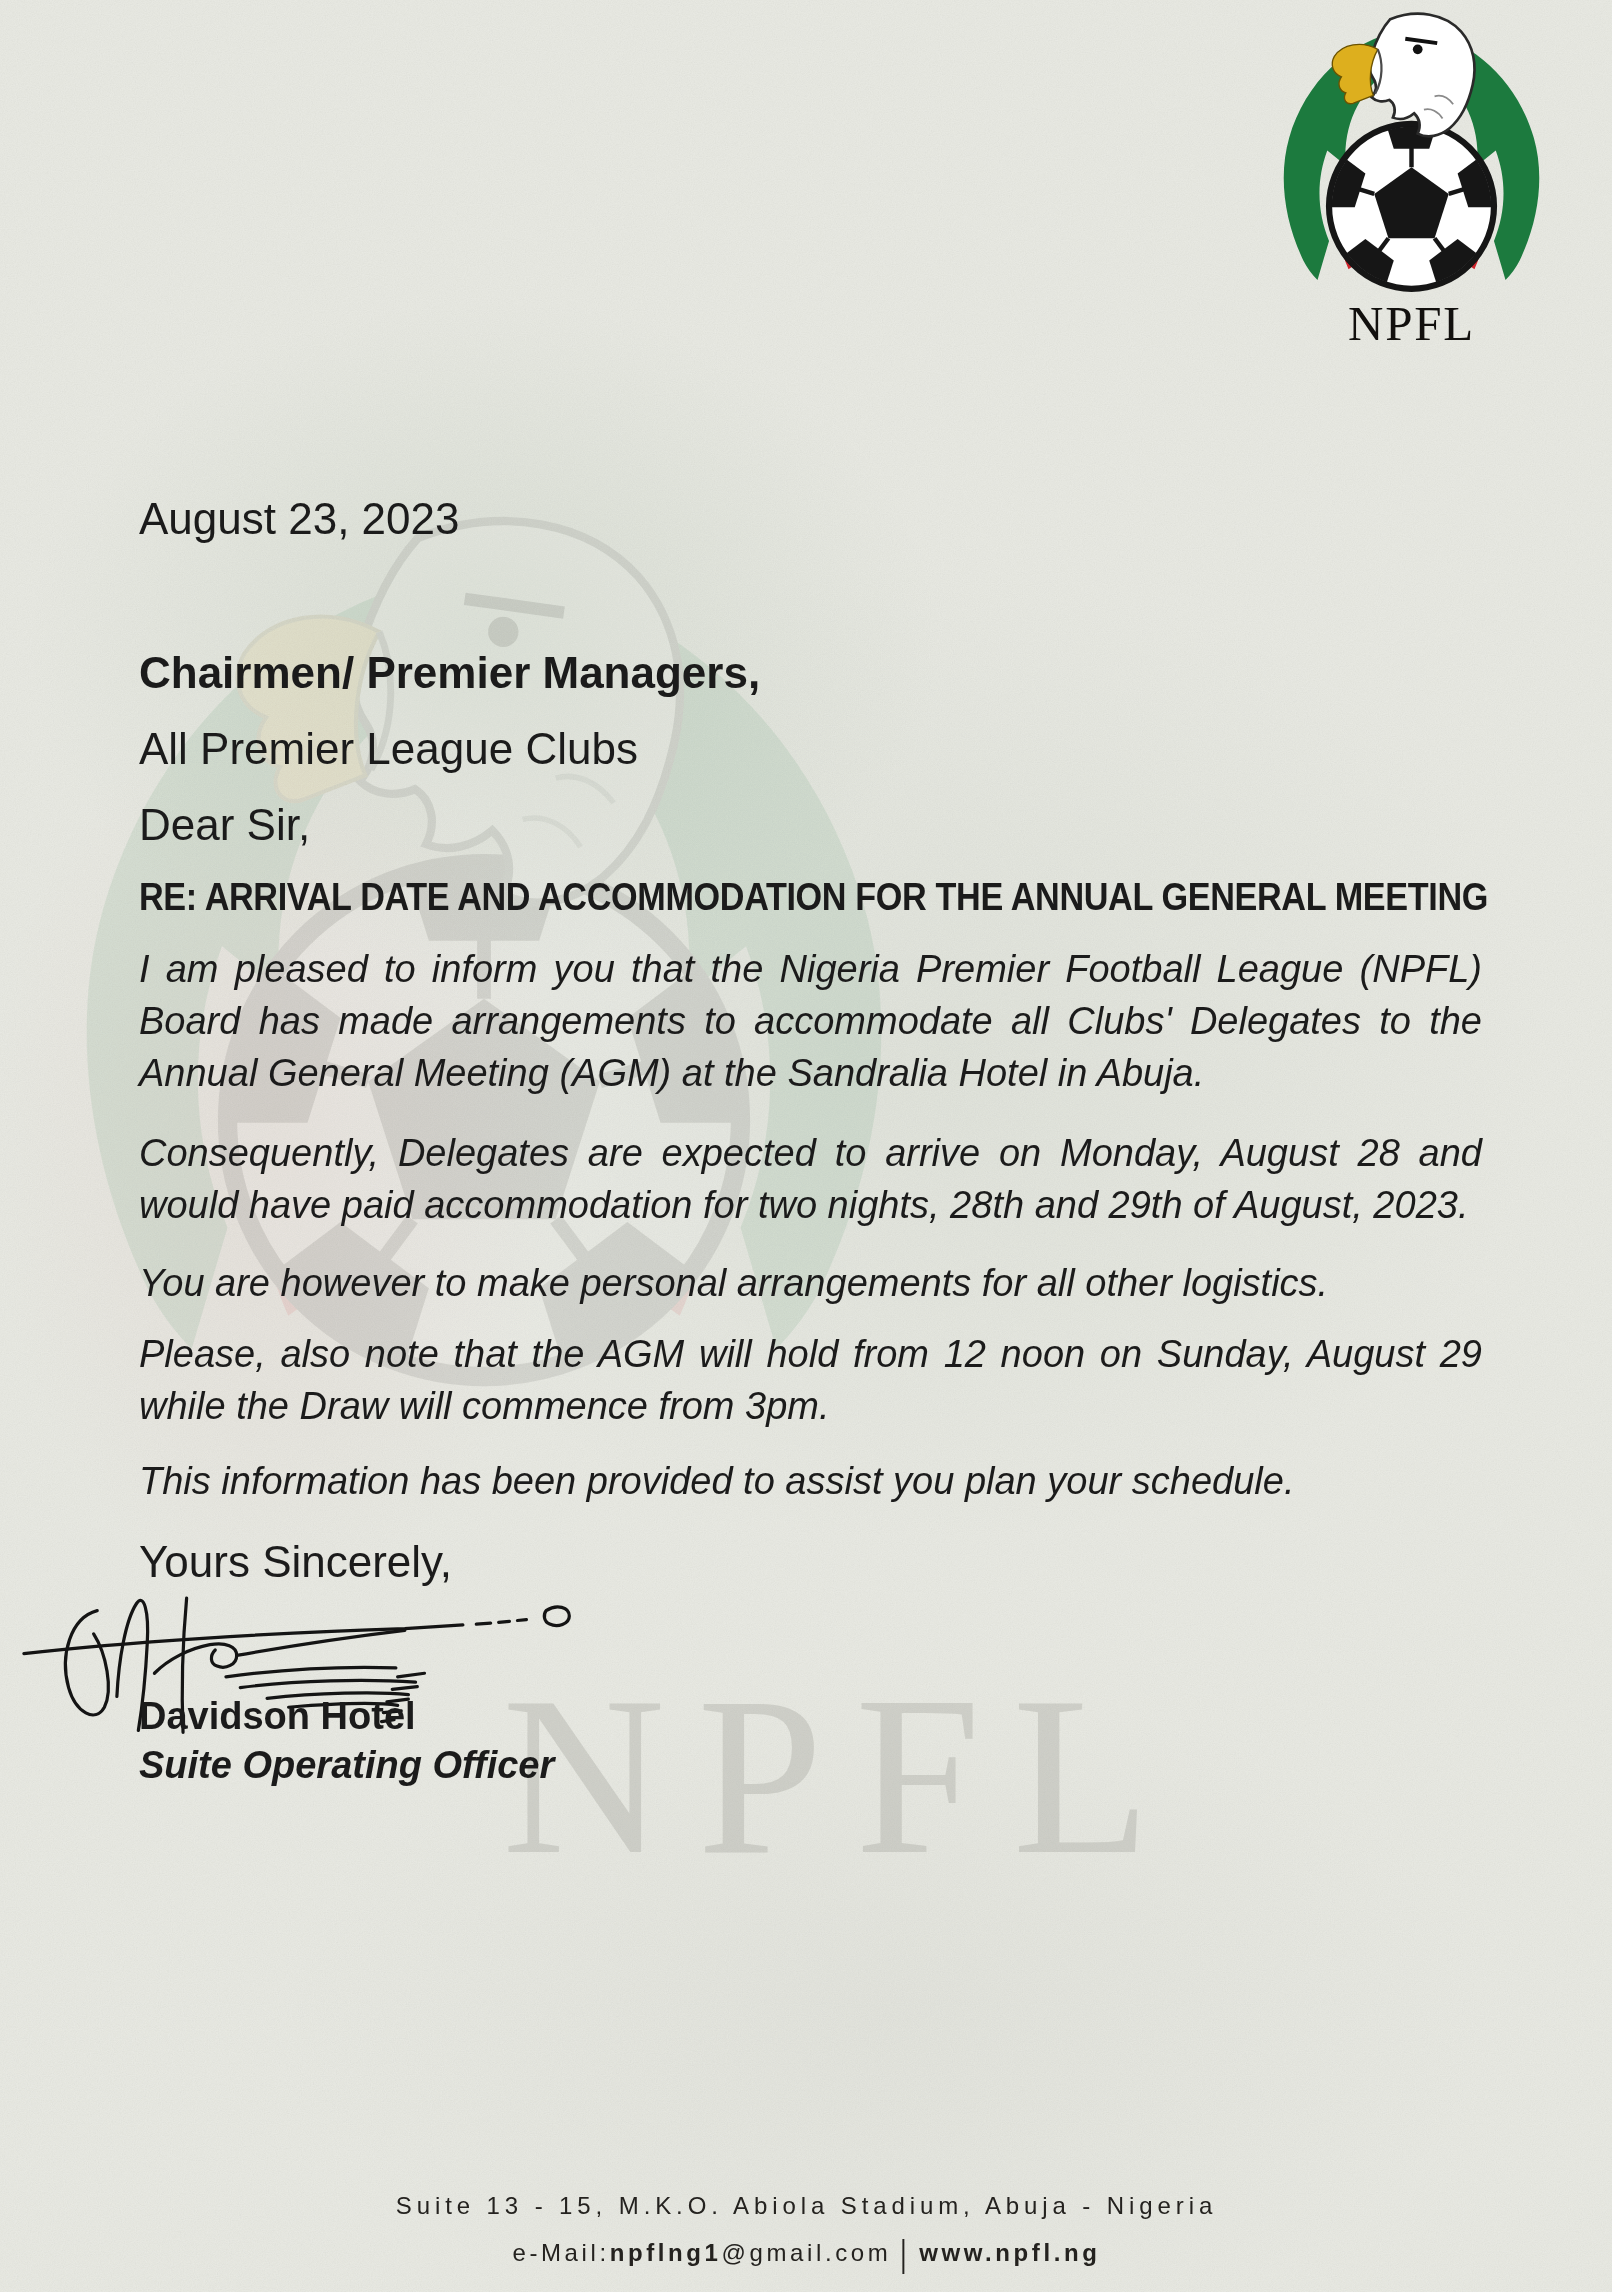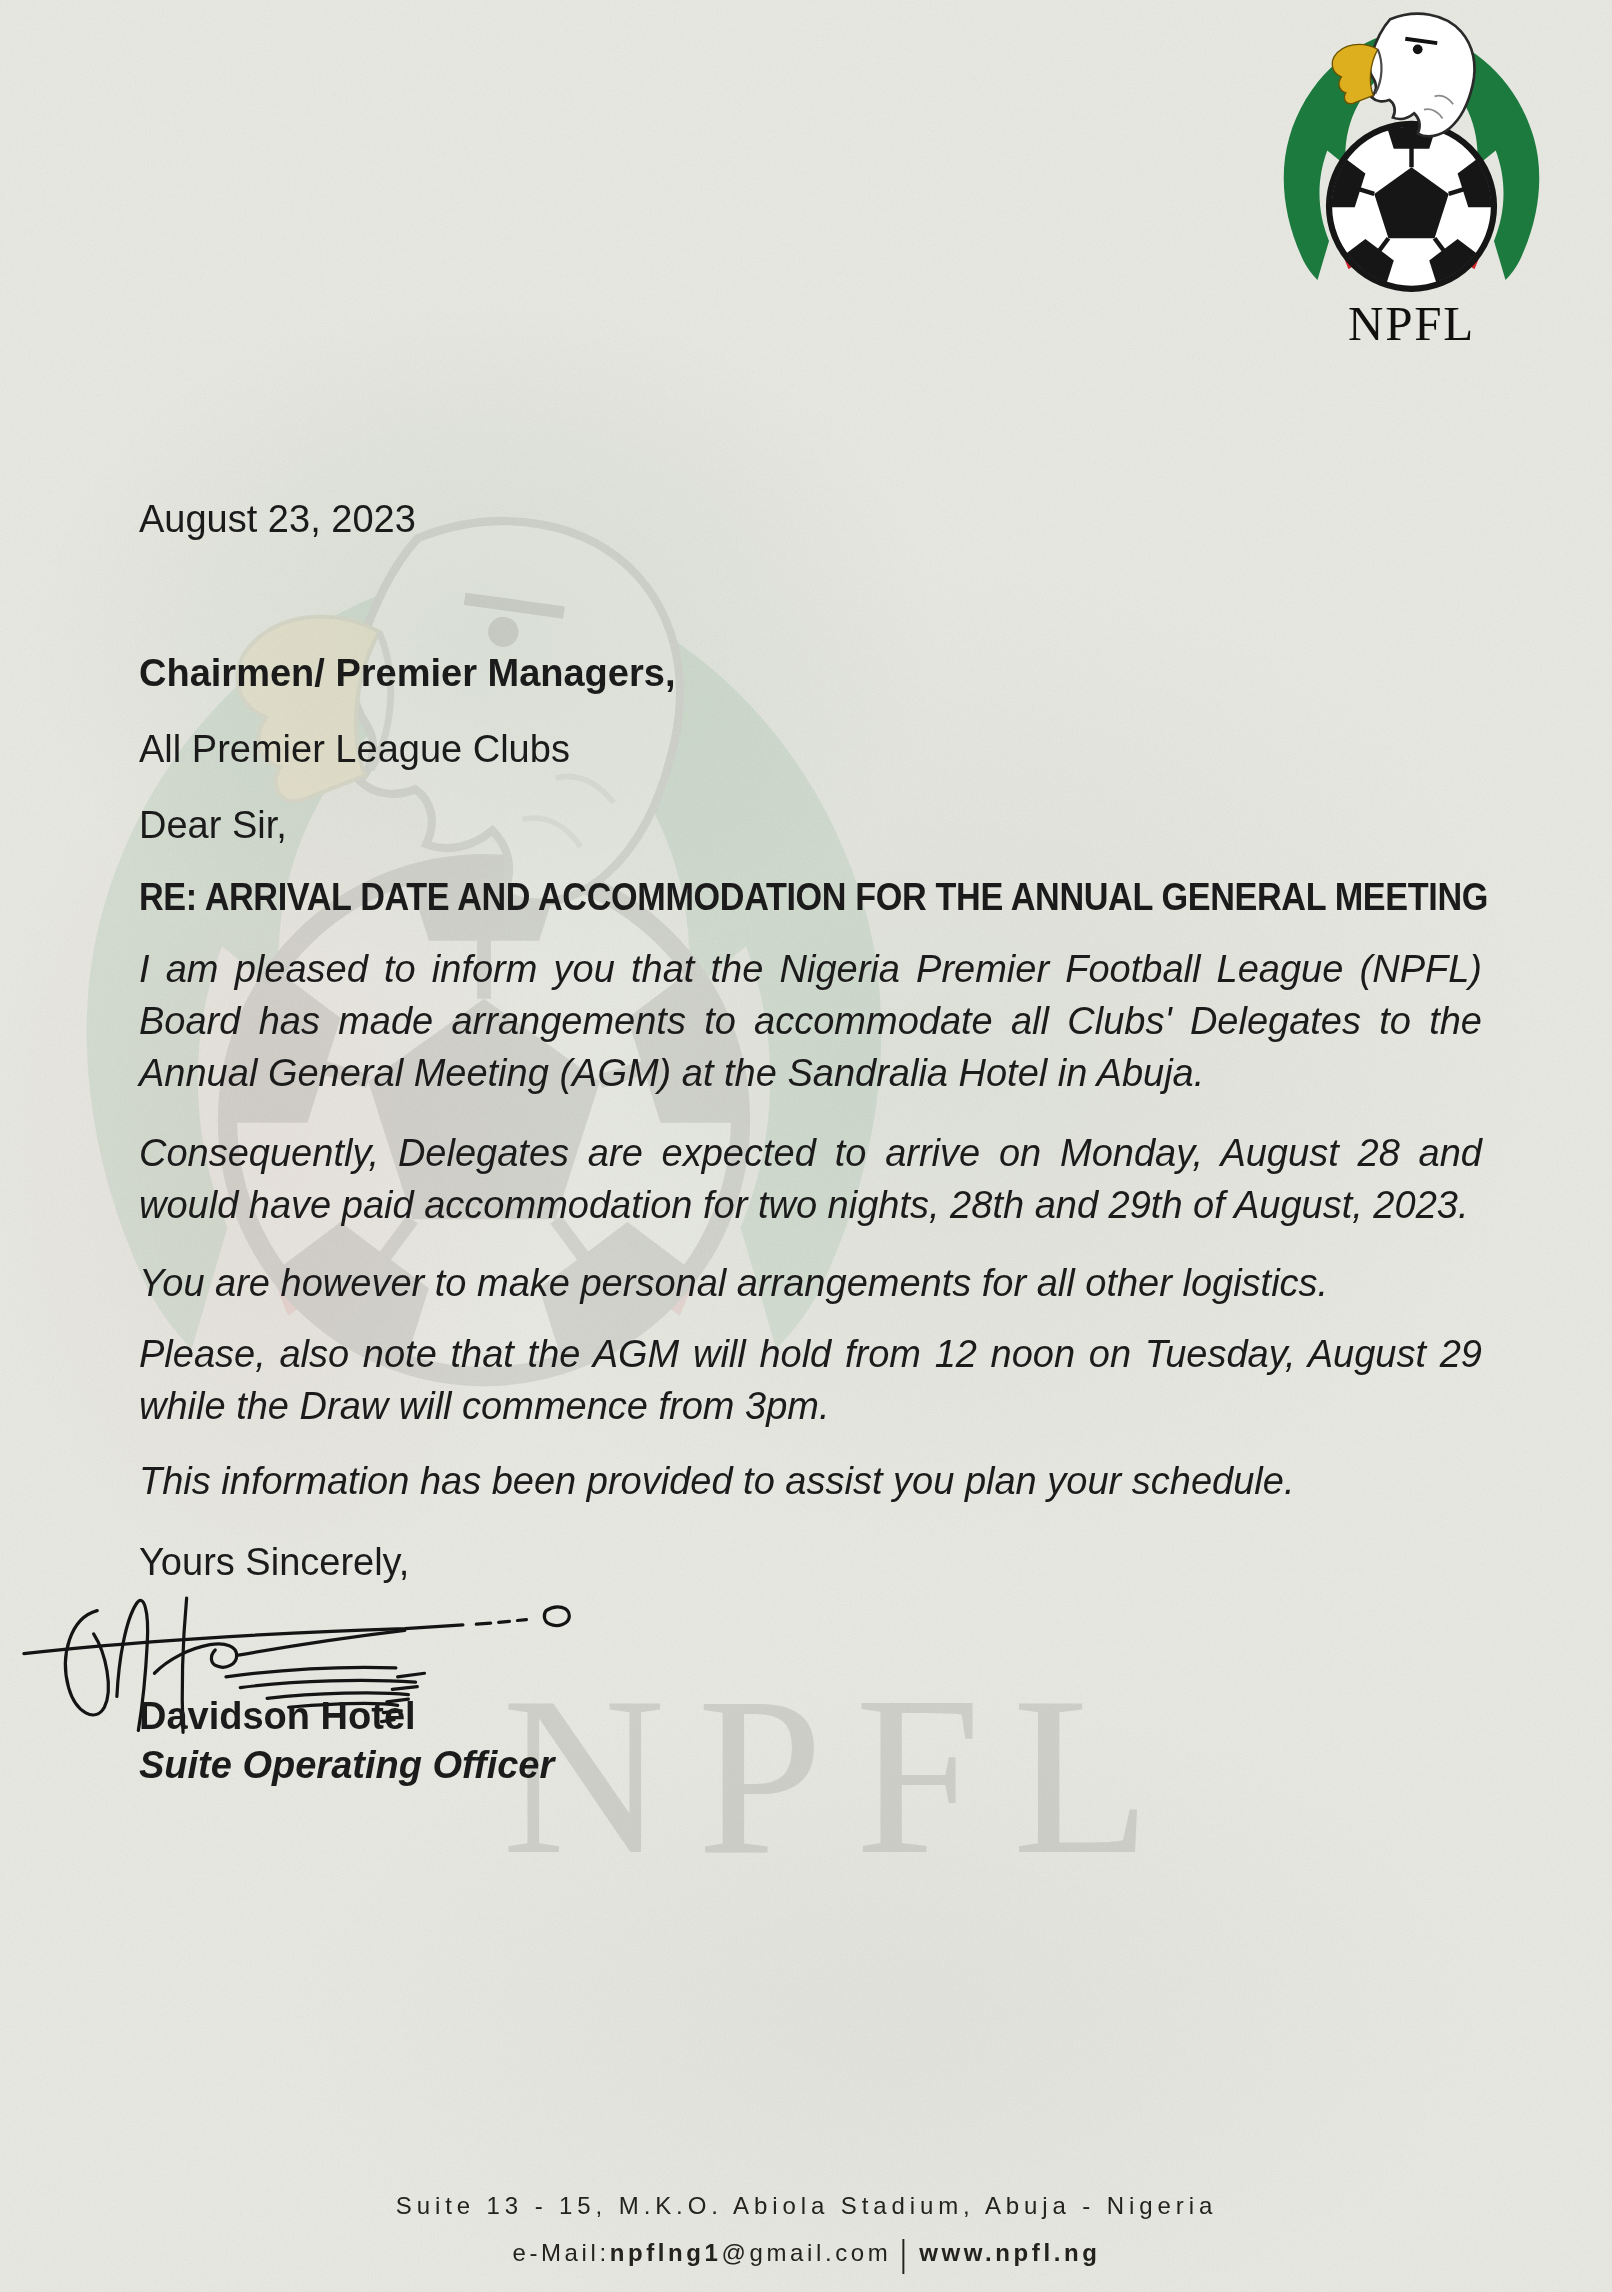--- a/index.html
+++ b/index.html
@@ -43,7 +43,7 @@
   .ball-patch{fill:var(--ball);}
 
   
-  .tline{position:absolute;left:139px;width:1343px;font-size:38px;line-height:52px;}
+  .tline{position:absolute;left:139px;width:1343px;font-size:44px;line-height:52px;}
   .bold{font-weight:bold;}
   .para{position:absolute;left:139px;width:1343px;font-size:38px;line-height:52px;
         text-align:justify;text-align-last:left;font-style:italic;}

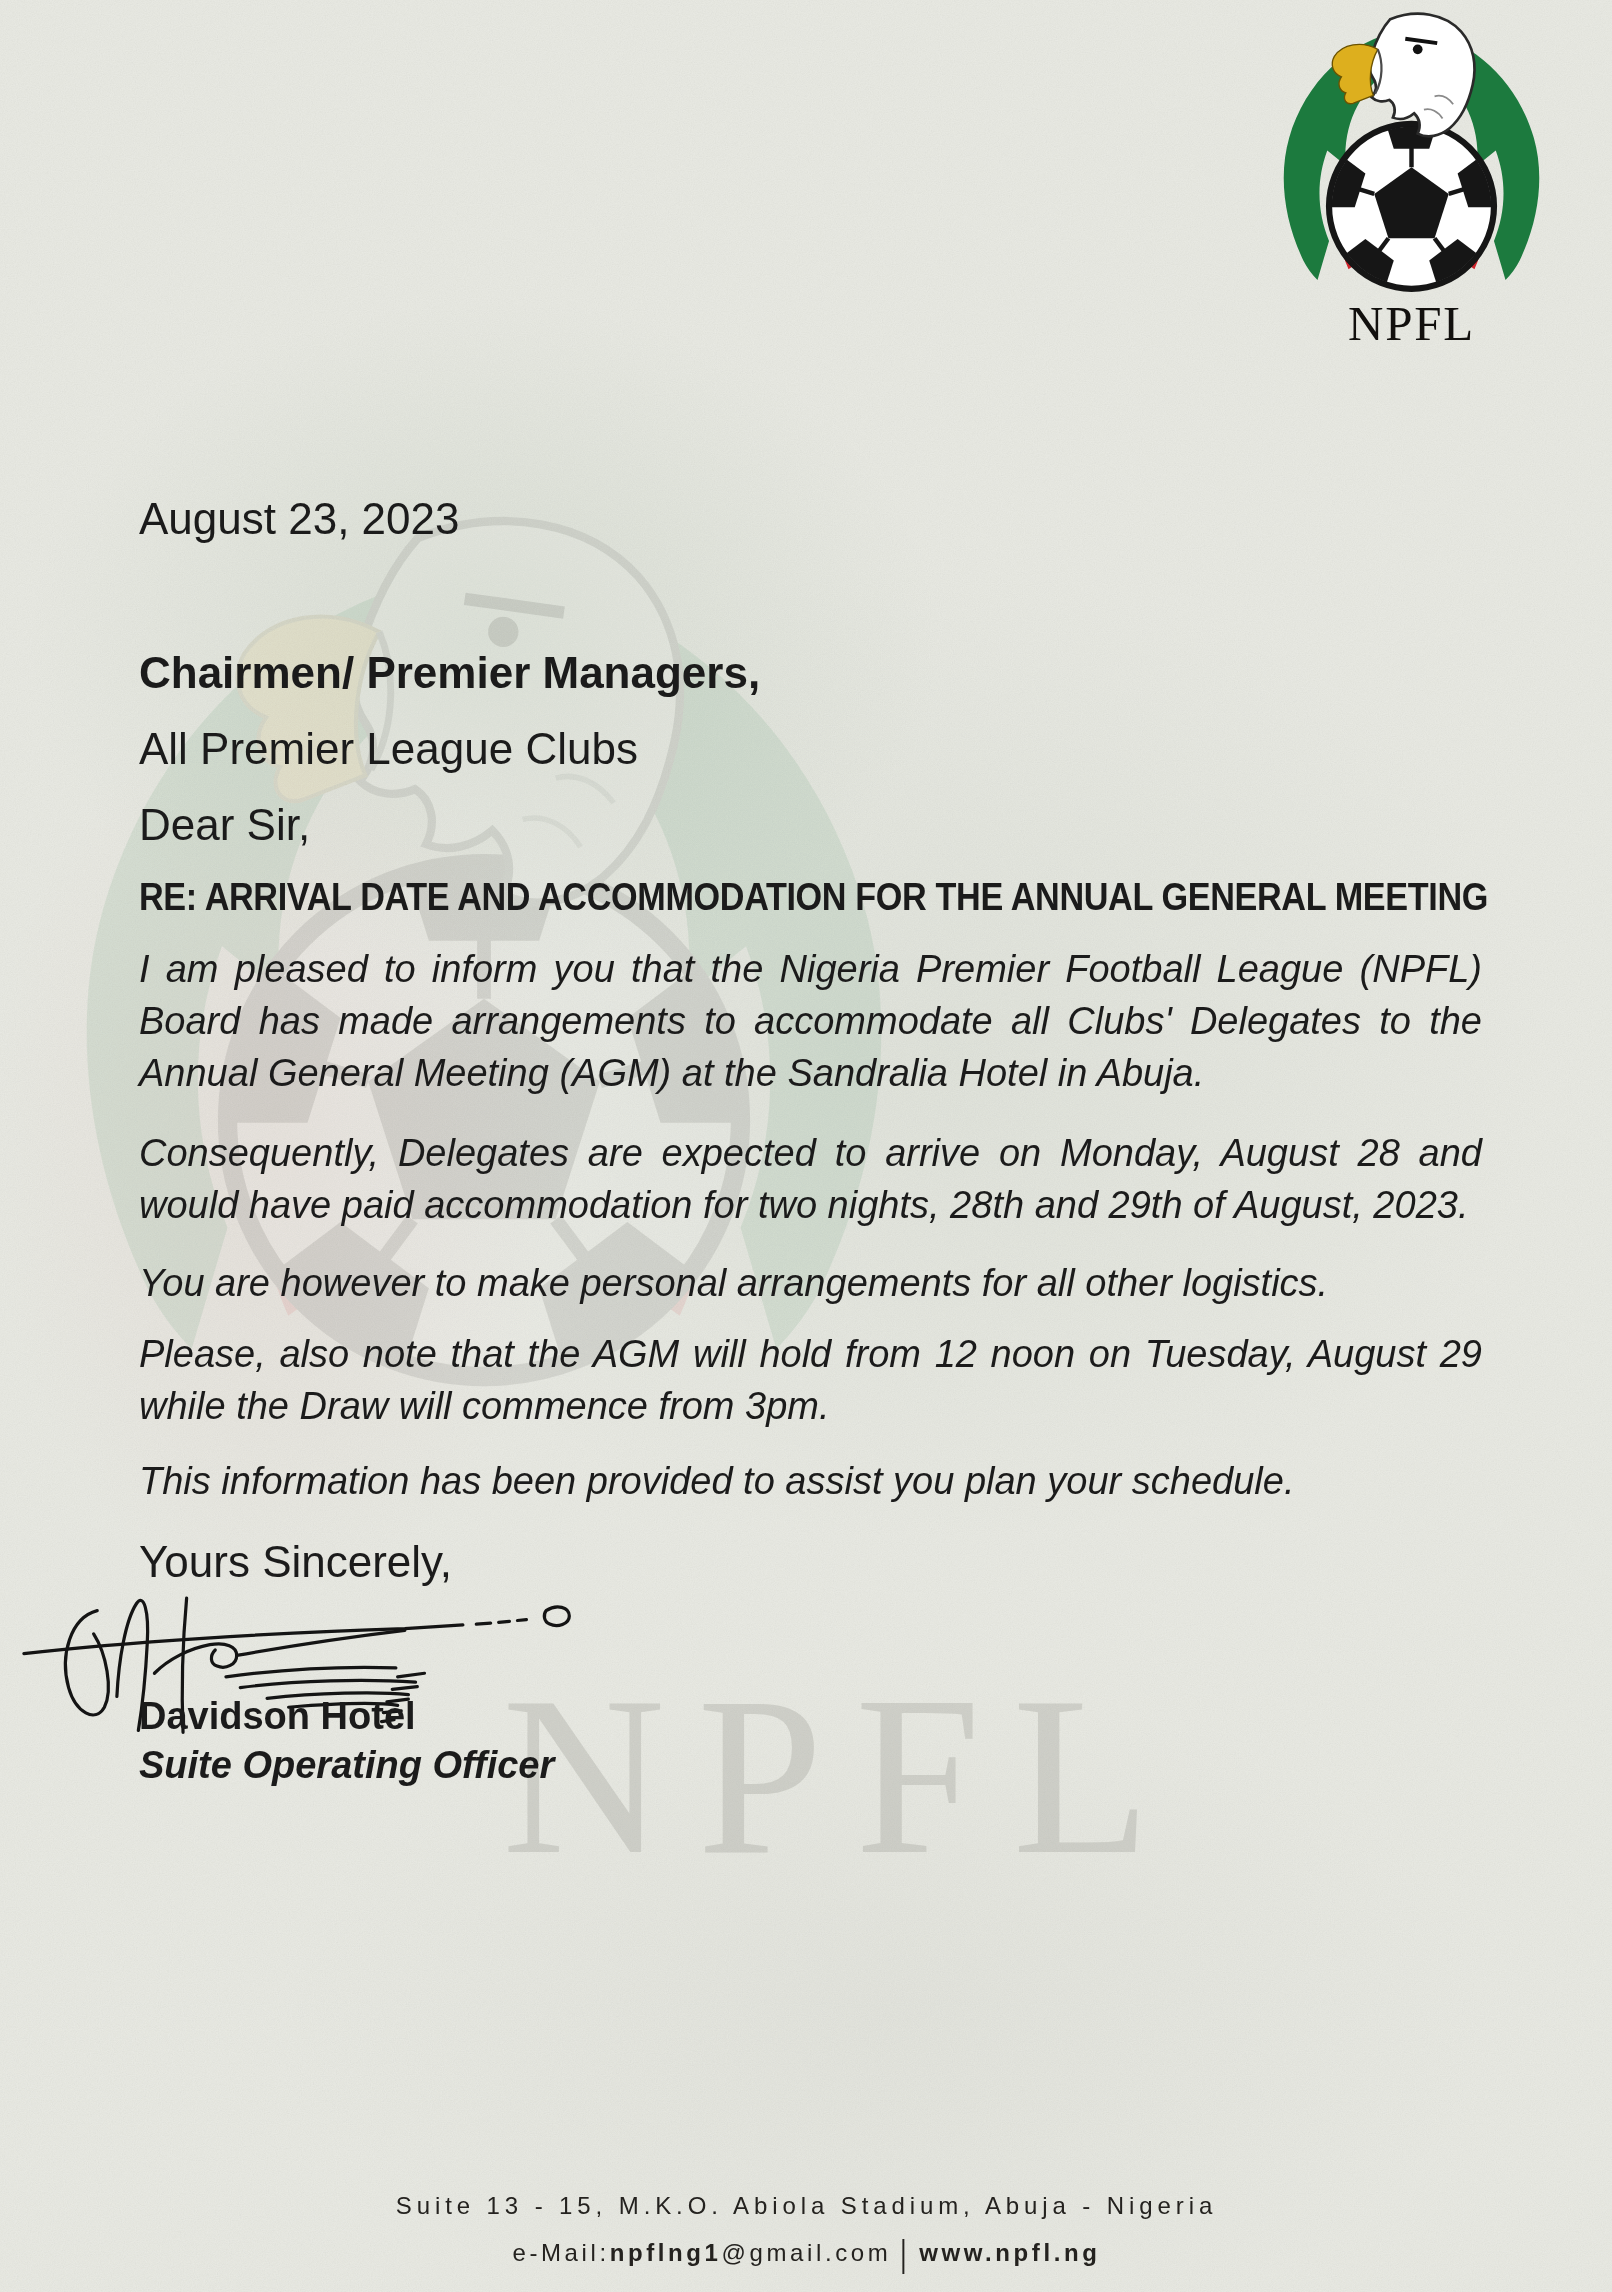--- a/index.html
+++ b/index.html
@@ -147,7 +147,7 @@
   <div class="para" style="top:943px">I am pleased to inform you that the Nigeria Premier Football League (NPFL) Board has made arrangements to accommodate all Clubs' Delegates to the Annual General Meeting (AGM) at the Sandralia Hotel in Abuja.</div>
   <div class="para" style="top:1127px">Consequently, Delegates are expected to arrive on Monday, August 28 and would have paid accommodation for two nights, 28th and 29th of August, 2023.</div>
   <div class="para" style="top:1257px">You are however to make personal arrangements for all other logistics.</div>
-  <div class="para" style="top:1328px">Please, also note that the AGM will hold from 12 noon on Tuesday, August 29 while the Draw will commence from 3pm.</div>
+  <div class="para" style="top:1328px">Please, also note that the AGM will hold from 12 noon on Sunday, August 29 while the Draw will commence from 3pm.</div>
   <div class="para" style="top:1455px">This information has been provided to assist you plan your schedule.</div>
 
   <div class="tline" style="top:1536px">Yours Sincerely,</div>

